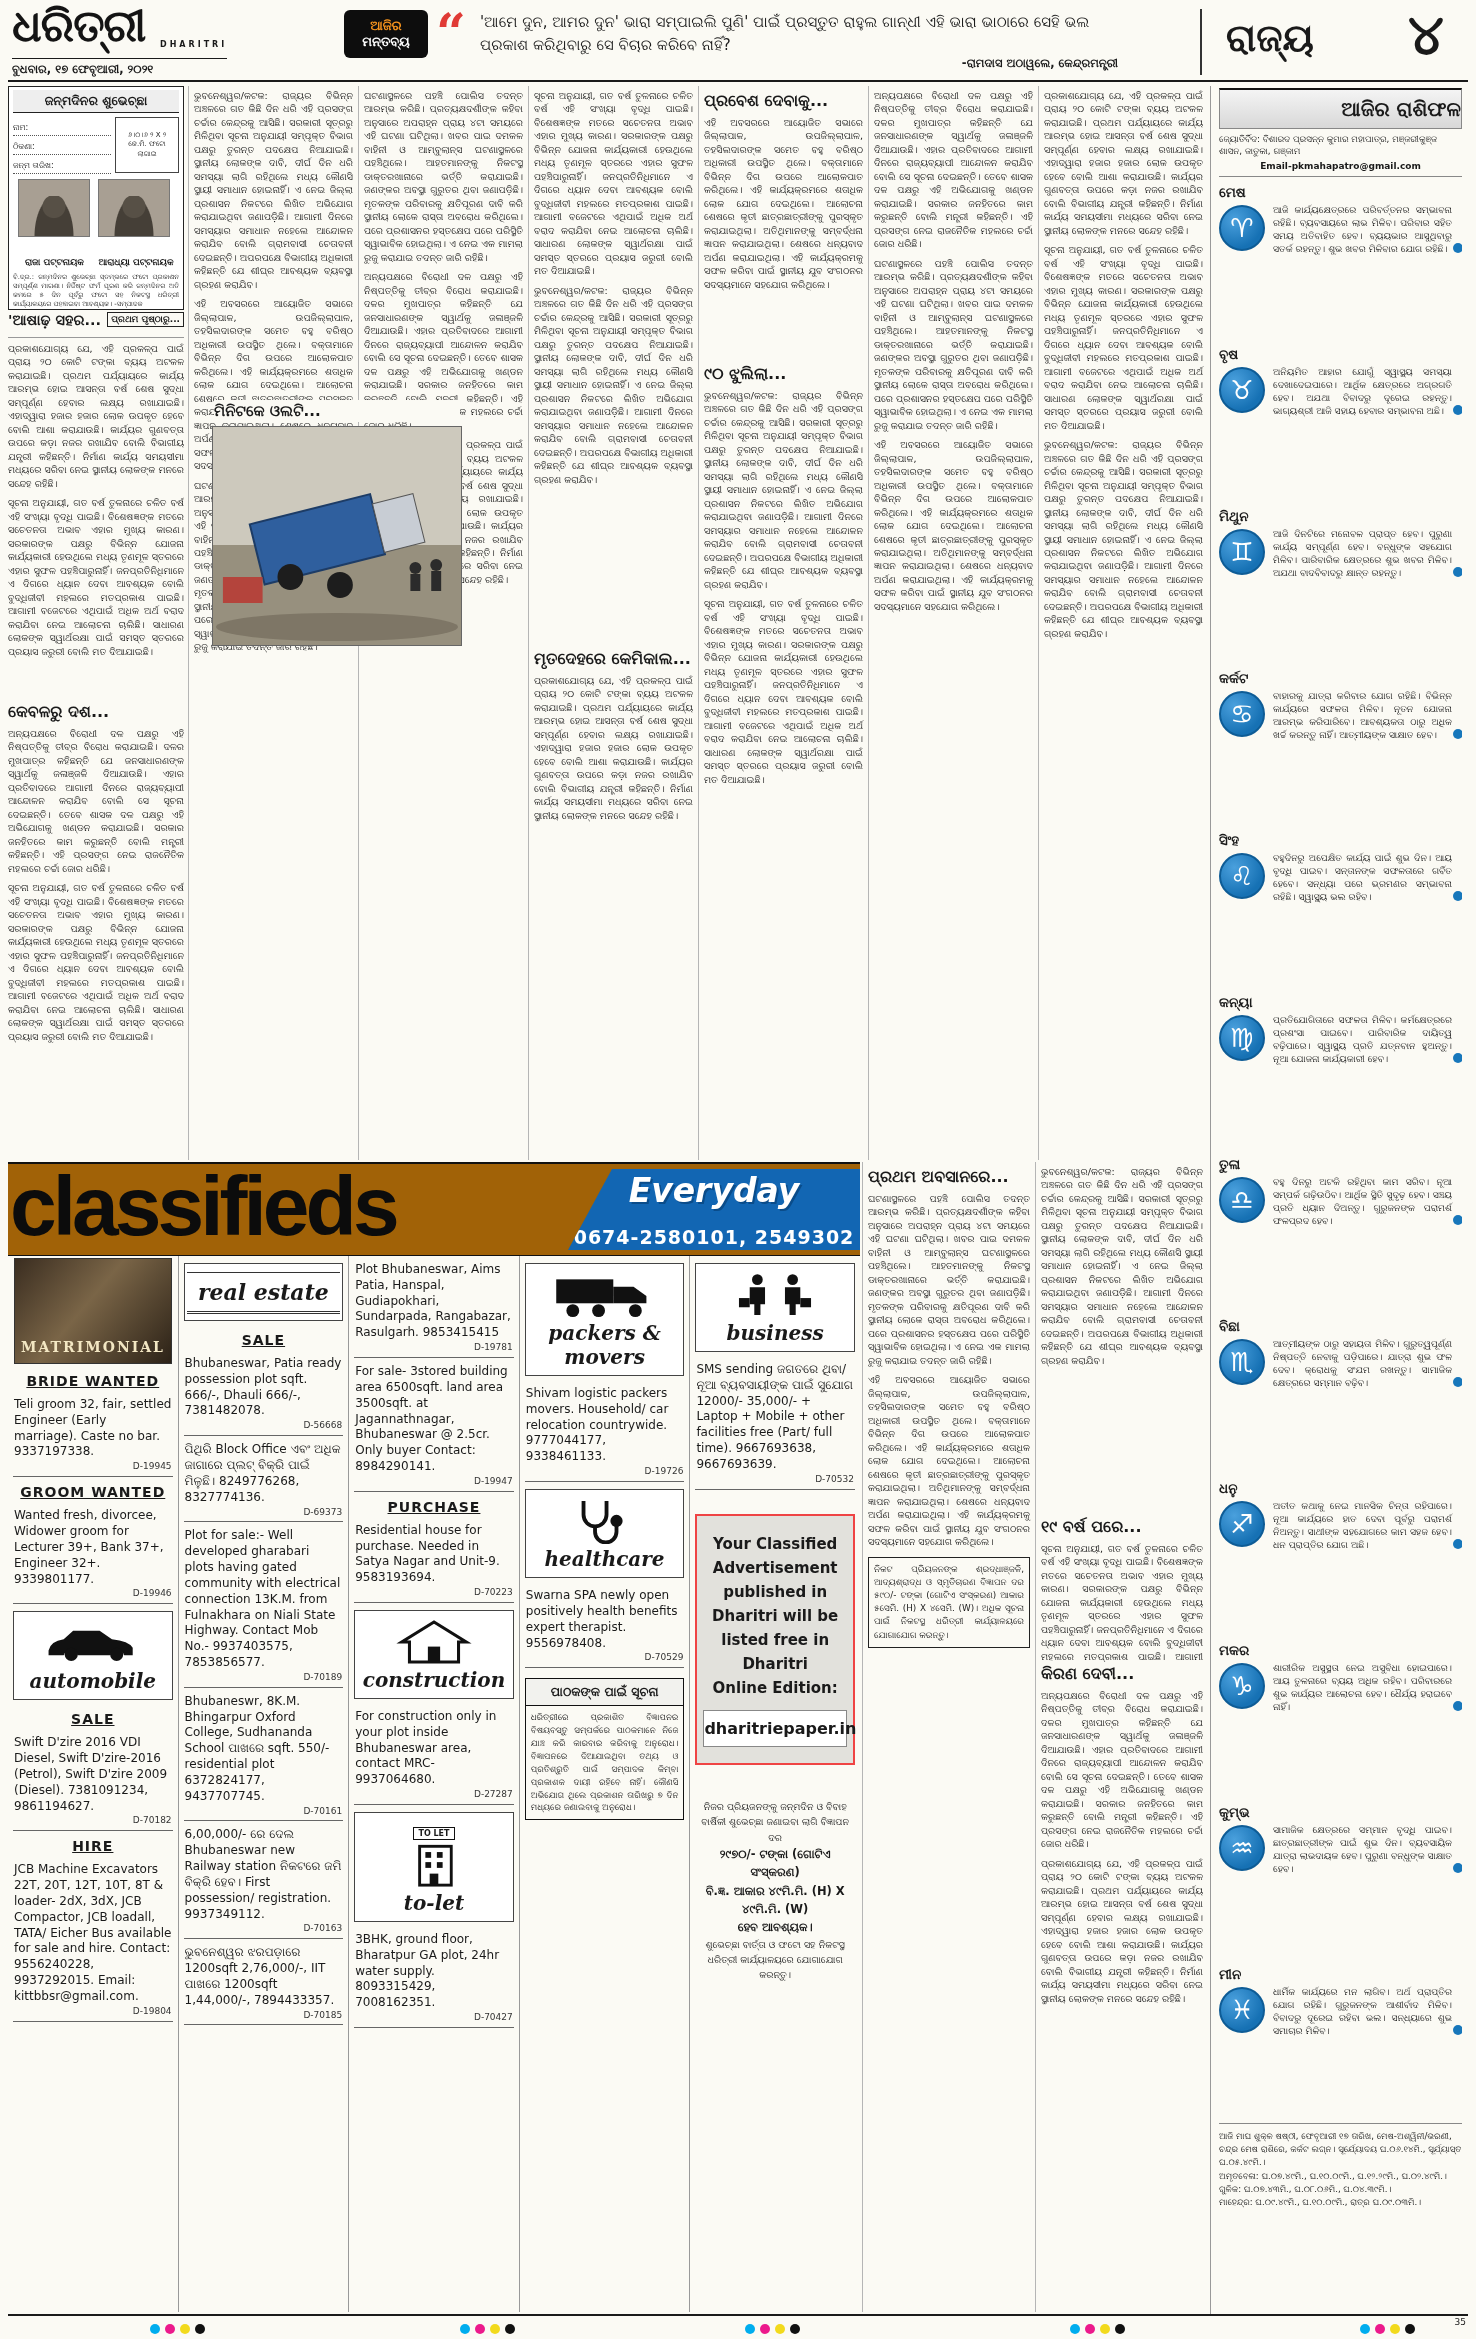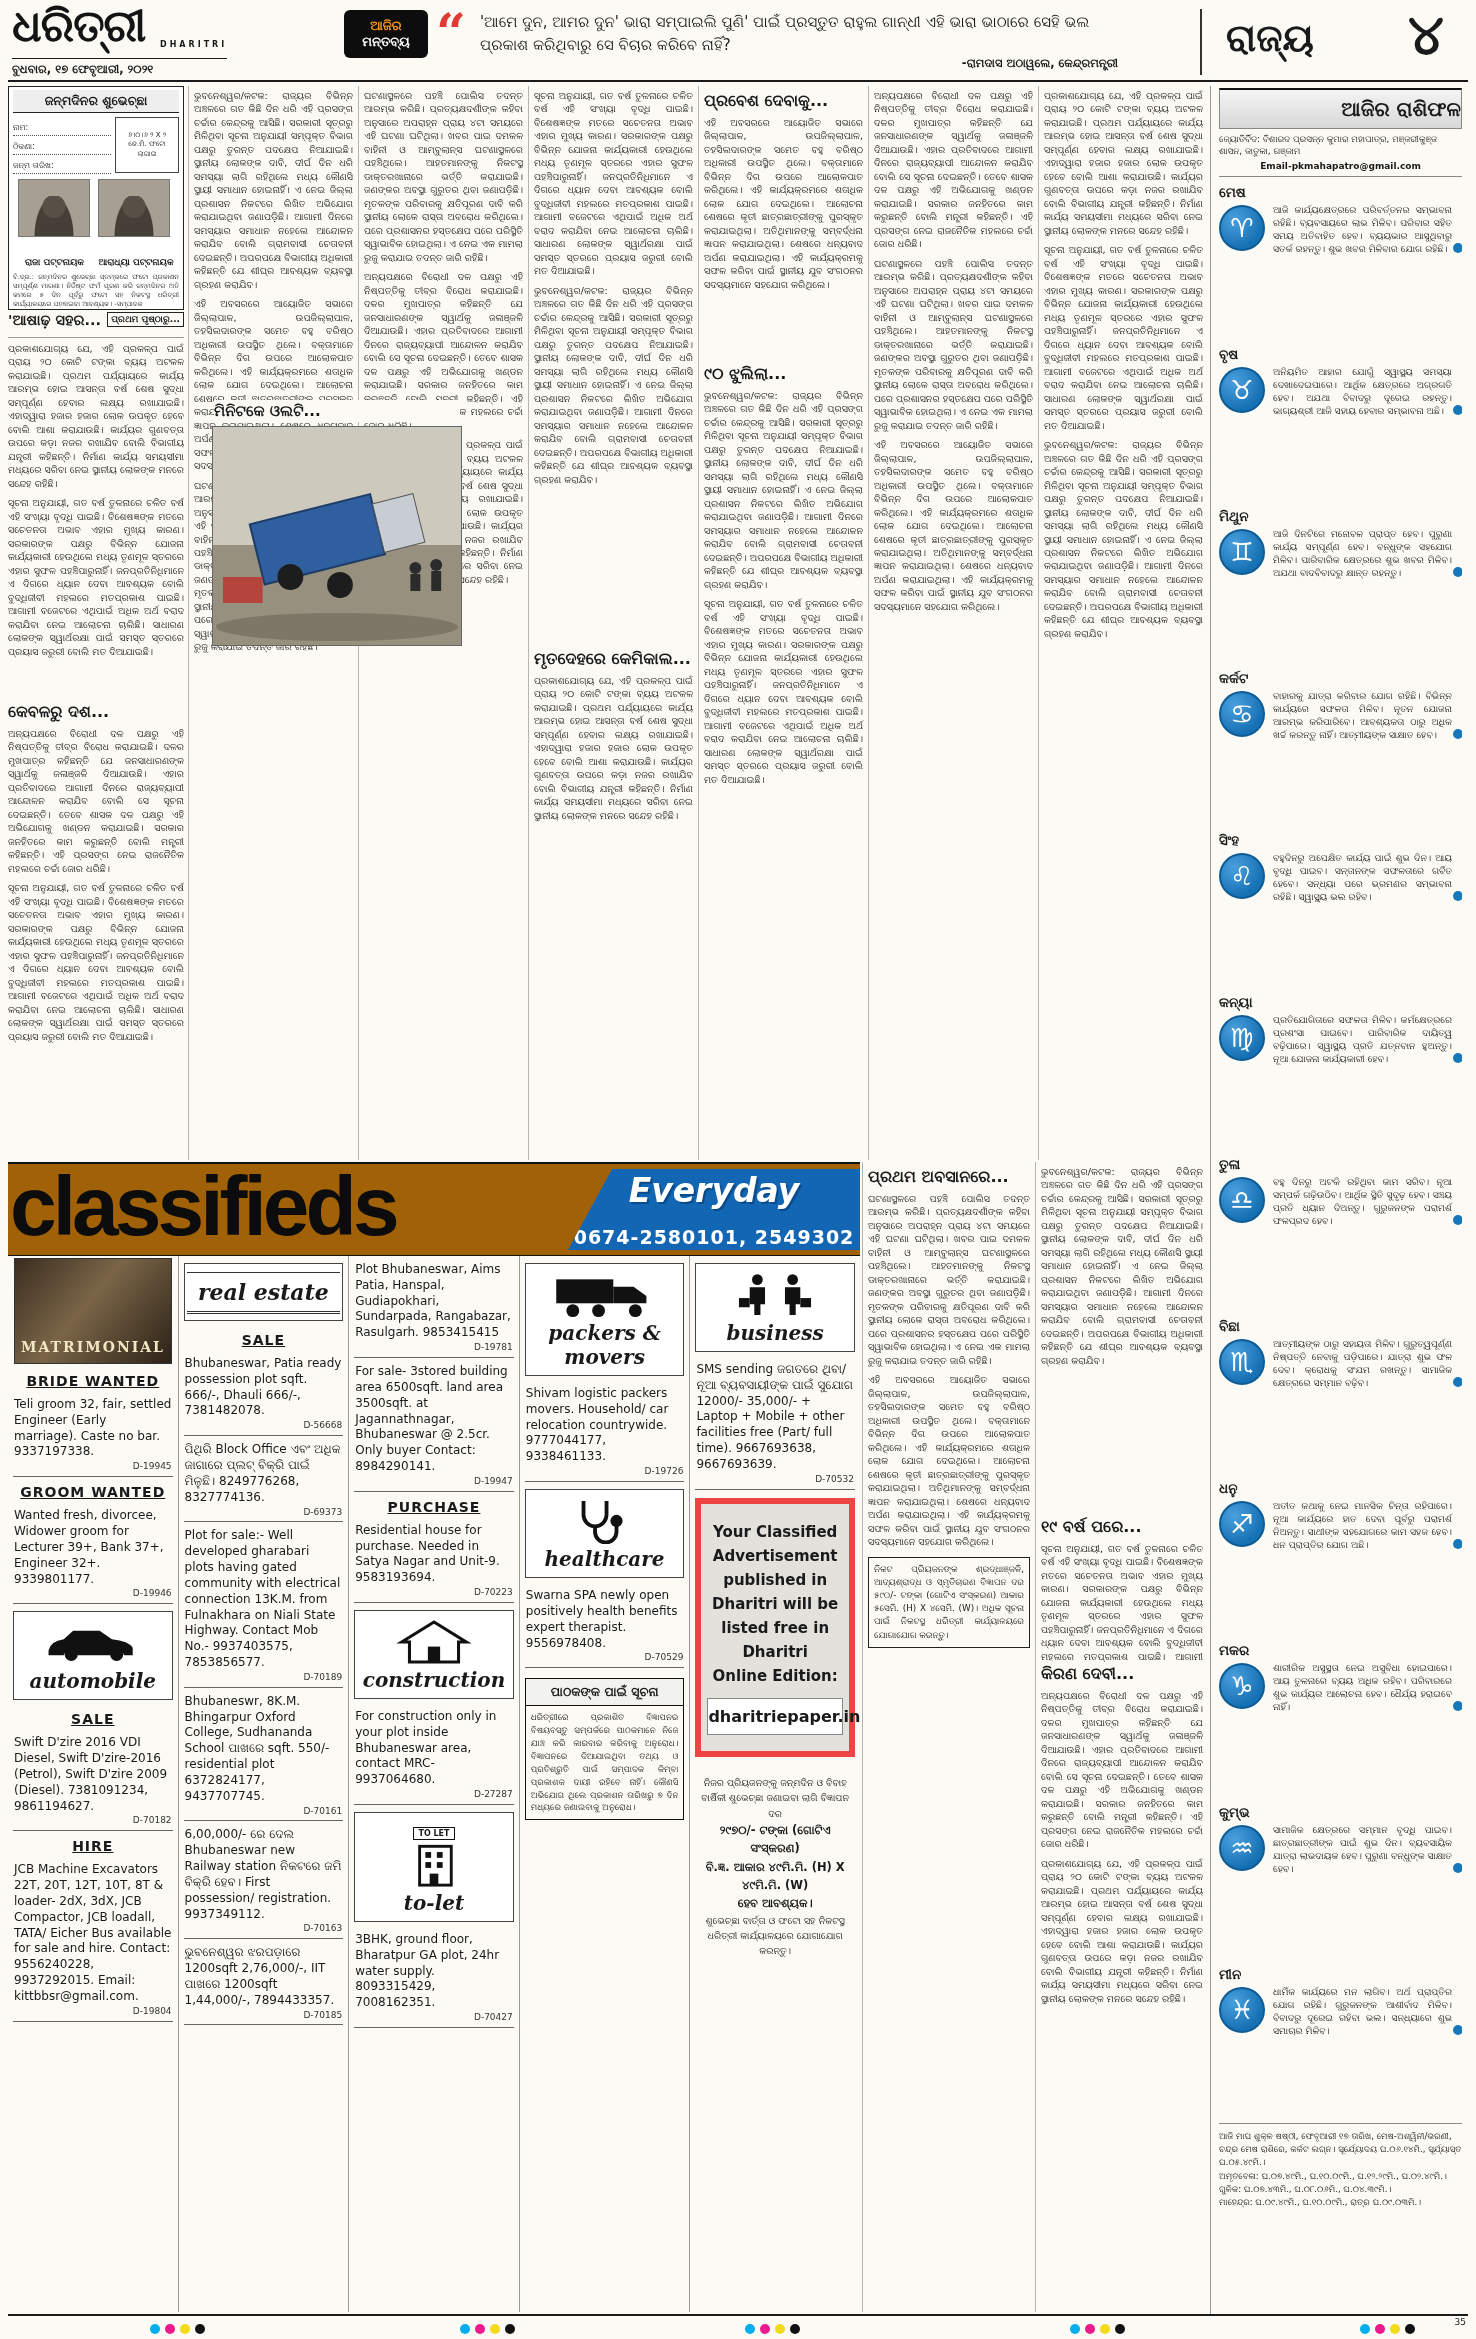--- a/index.html
+++ b/index.html
@@ -82,7 +82,7 @@
 .matr{height:106px;background:linear-gradient(130deg,#3a2d20 0%,#7a6547 45%,#2c2217 100%);position:relative;margin:2px 1px 2px;border:1px solid #333}
 .matr-label{position:absolute;left:6px;bottom:8px;color:#f3e7c3;font-family:"DejaVu Serif",serif;font-size:14px;letter-spacing:2px;font-weight:700}
 .tolet-sign{display:inline-block;border:1px solid #111;font-size:8px;font-weight:700;padding:1px 4px;margin-bottom:2px;background:#fff}
-.promo{background:#e2e1dc;border:6px solid #ef4444;text-align:center;padding:16px 6px;margin:8px 0;font-size:15px;font-weight:600;line-height:1.6}
+.promo{background:#e2e1dc;border:2px solid #ef4444;text-align:center;padding:16px 6px;margin:24px 0;font-size:15px;font-weight:600;line-height:1.6}
 .promo-body{white-space:pre-line;display:block}
 .promo-site{font-size:16px;font-weight:800;margin-top:10px;background:#fff;display:block;padding:5px 0;border:1px solid #888}
 .notice-box{border:1.5px solid #111;margin-top:10px}

